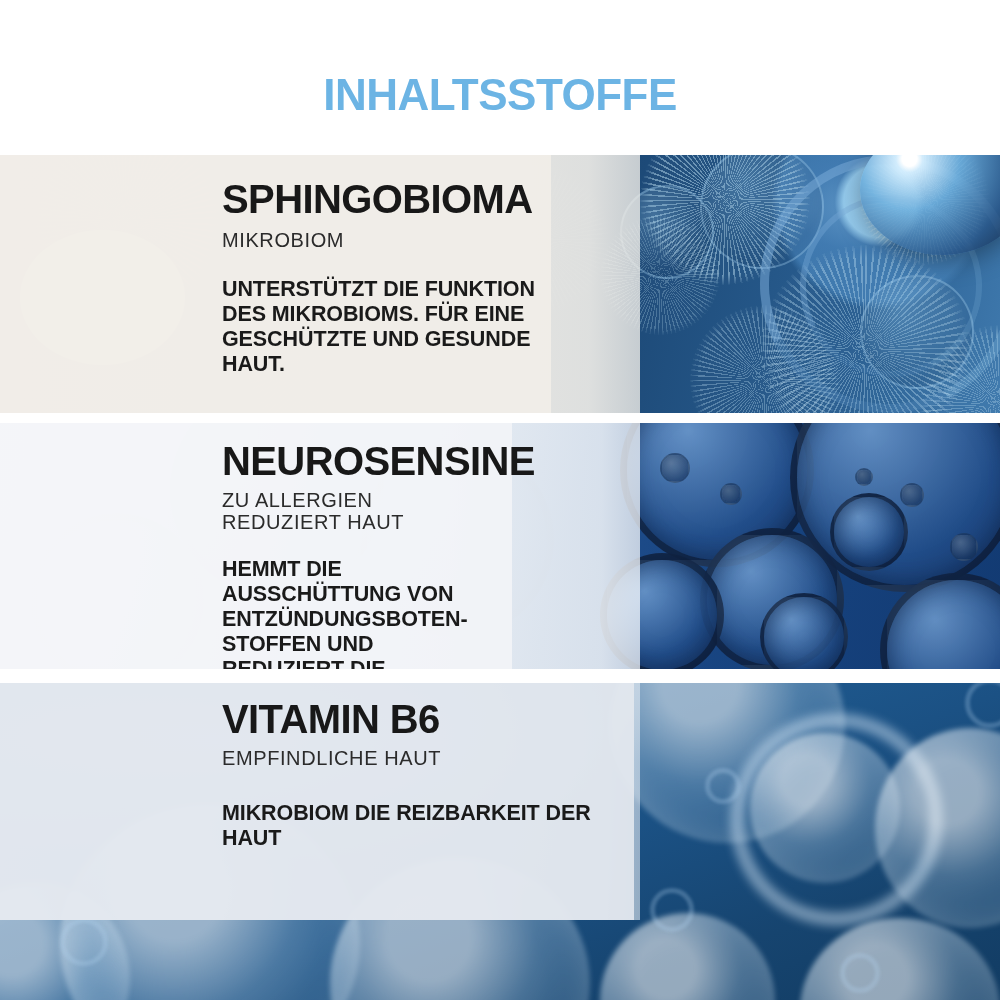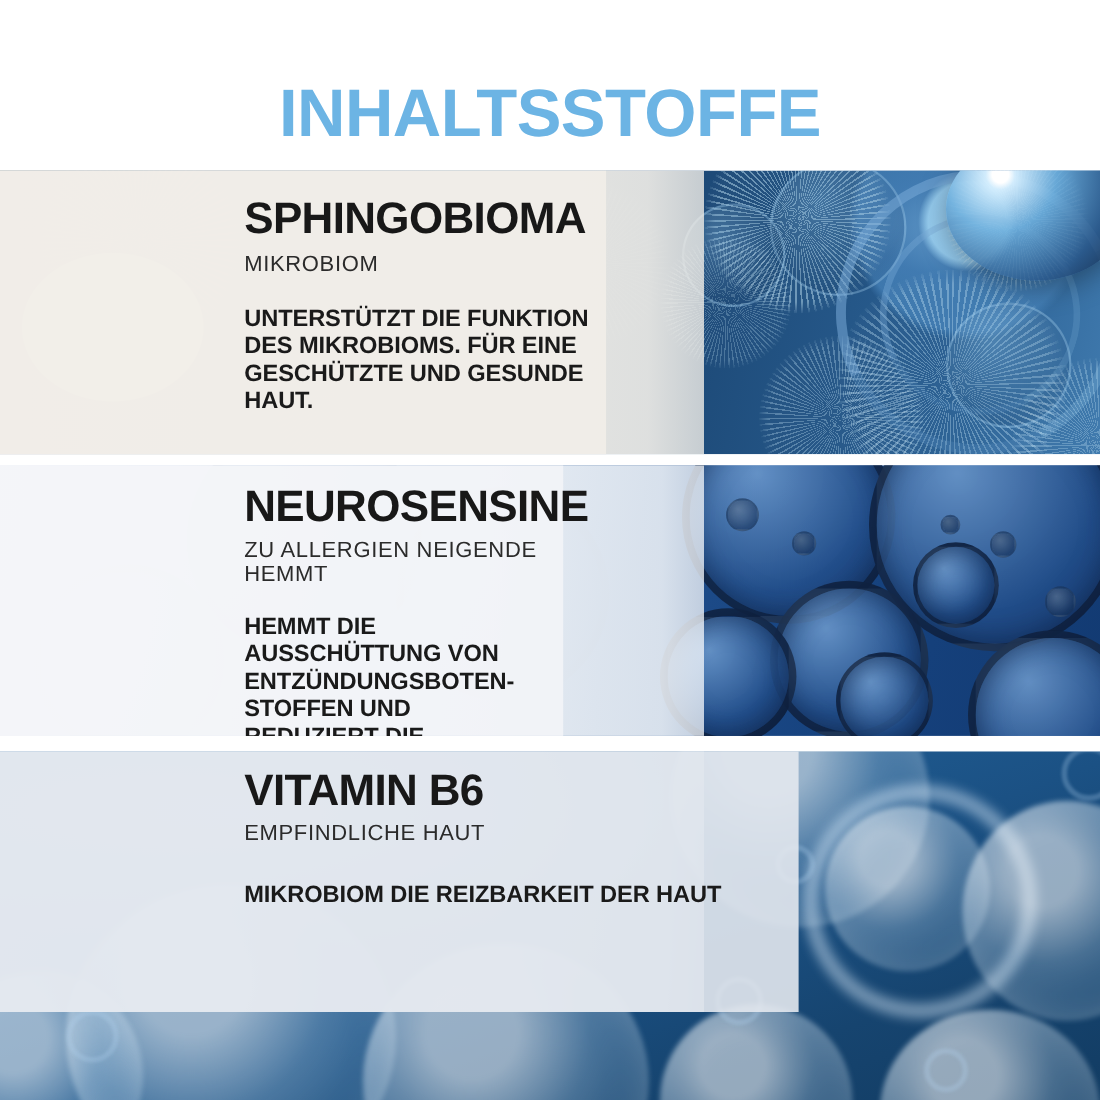--- a/index.html
+++ b/index.html
@@ -31,7 +31,7 @@
     top: 73px;
     width: 1000px;
     text-align: center;
-    font-size: 61px;
+    font-size: 44px;
     font-weight: bold;
     letter-spacing: -0.5px;
     color: #6cb4e4;

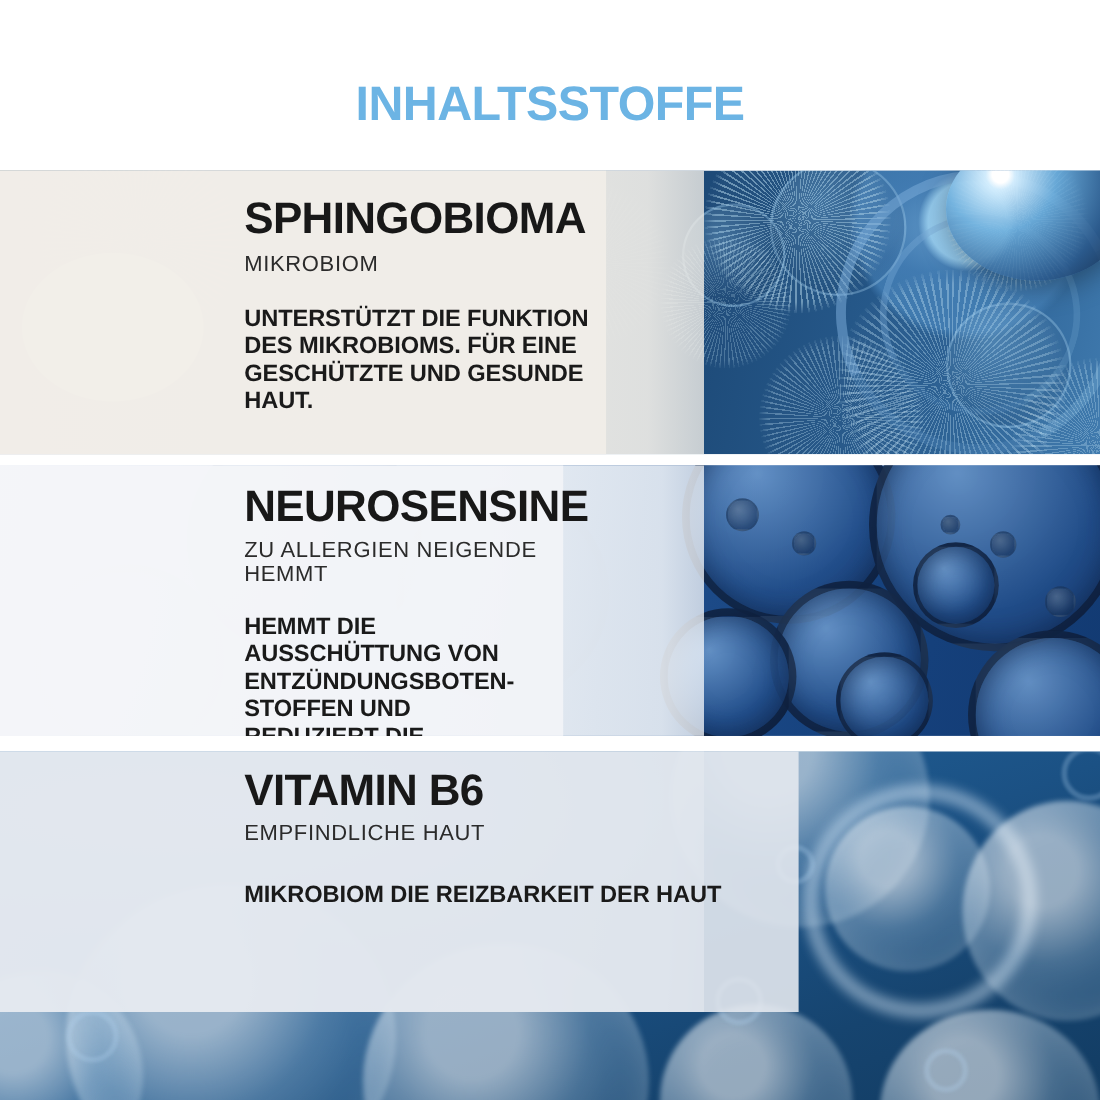--- a/index.html
+++ b/index.html
@@ -277,7 +277,7 @@
     <div class="card" id="card-2">
       <div class="card-inner">
         <div class="ing-name">NEUROSENSINE</div>
-        <div class="ing-sub">ZU ALLERGIEN NEIGENDE HEMMT</div>
+        <div class="ing-sub">ZU ALLERGIEN REDUZIERT HAUT</div>
         <div class="ing-desc">HEMMT DIE AUSSCHÜTTUNG VON ENTZÜNDUNGSBOTEN-STOFFEN UND REDUZIERT DIE EMPFINDLICHKEIT DER HAUT</div>
       </div>
     </div>

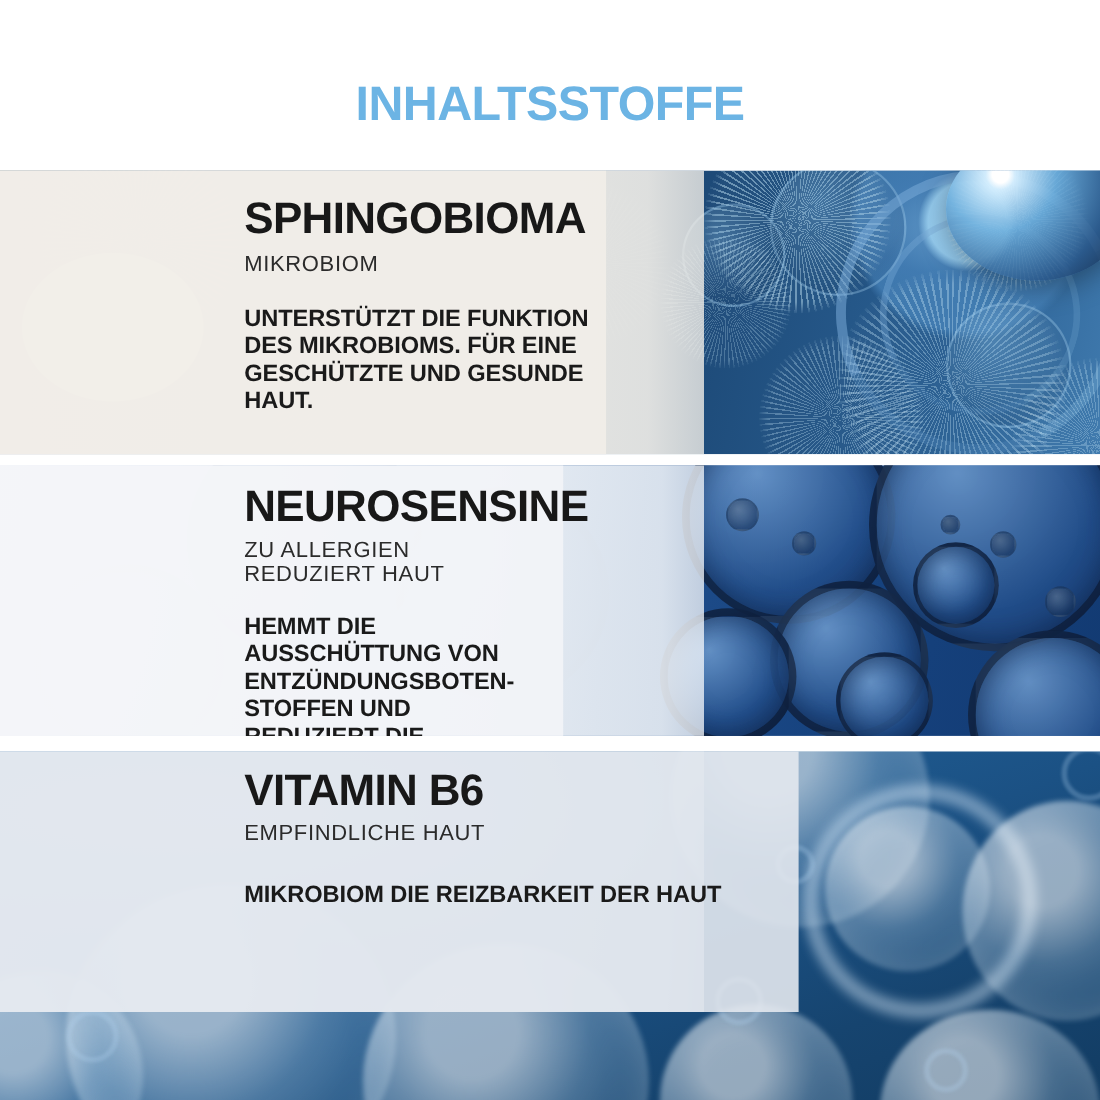--- a/index.html
+++ b/index.html
@@ -174,7 +174,7 @@
     background: rgba(243,245,248,0.86);
   }
   #card-3 {
-    left: 0; top: 0; width: 726px; height: 237px;
+    left: 0; top: 0; width: 634px; height: 237px;
     background: rgba(227,232,238,0.90);
   }
 

